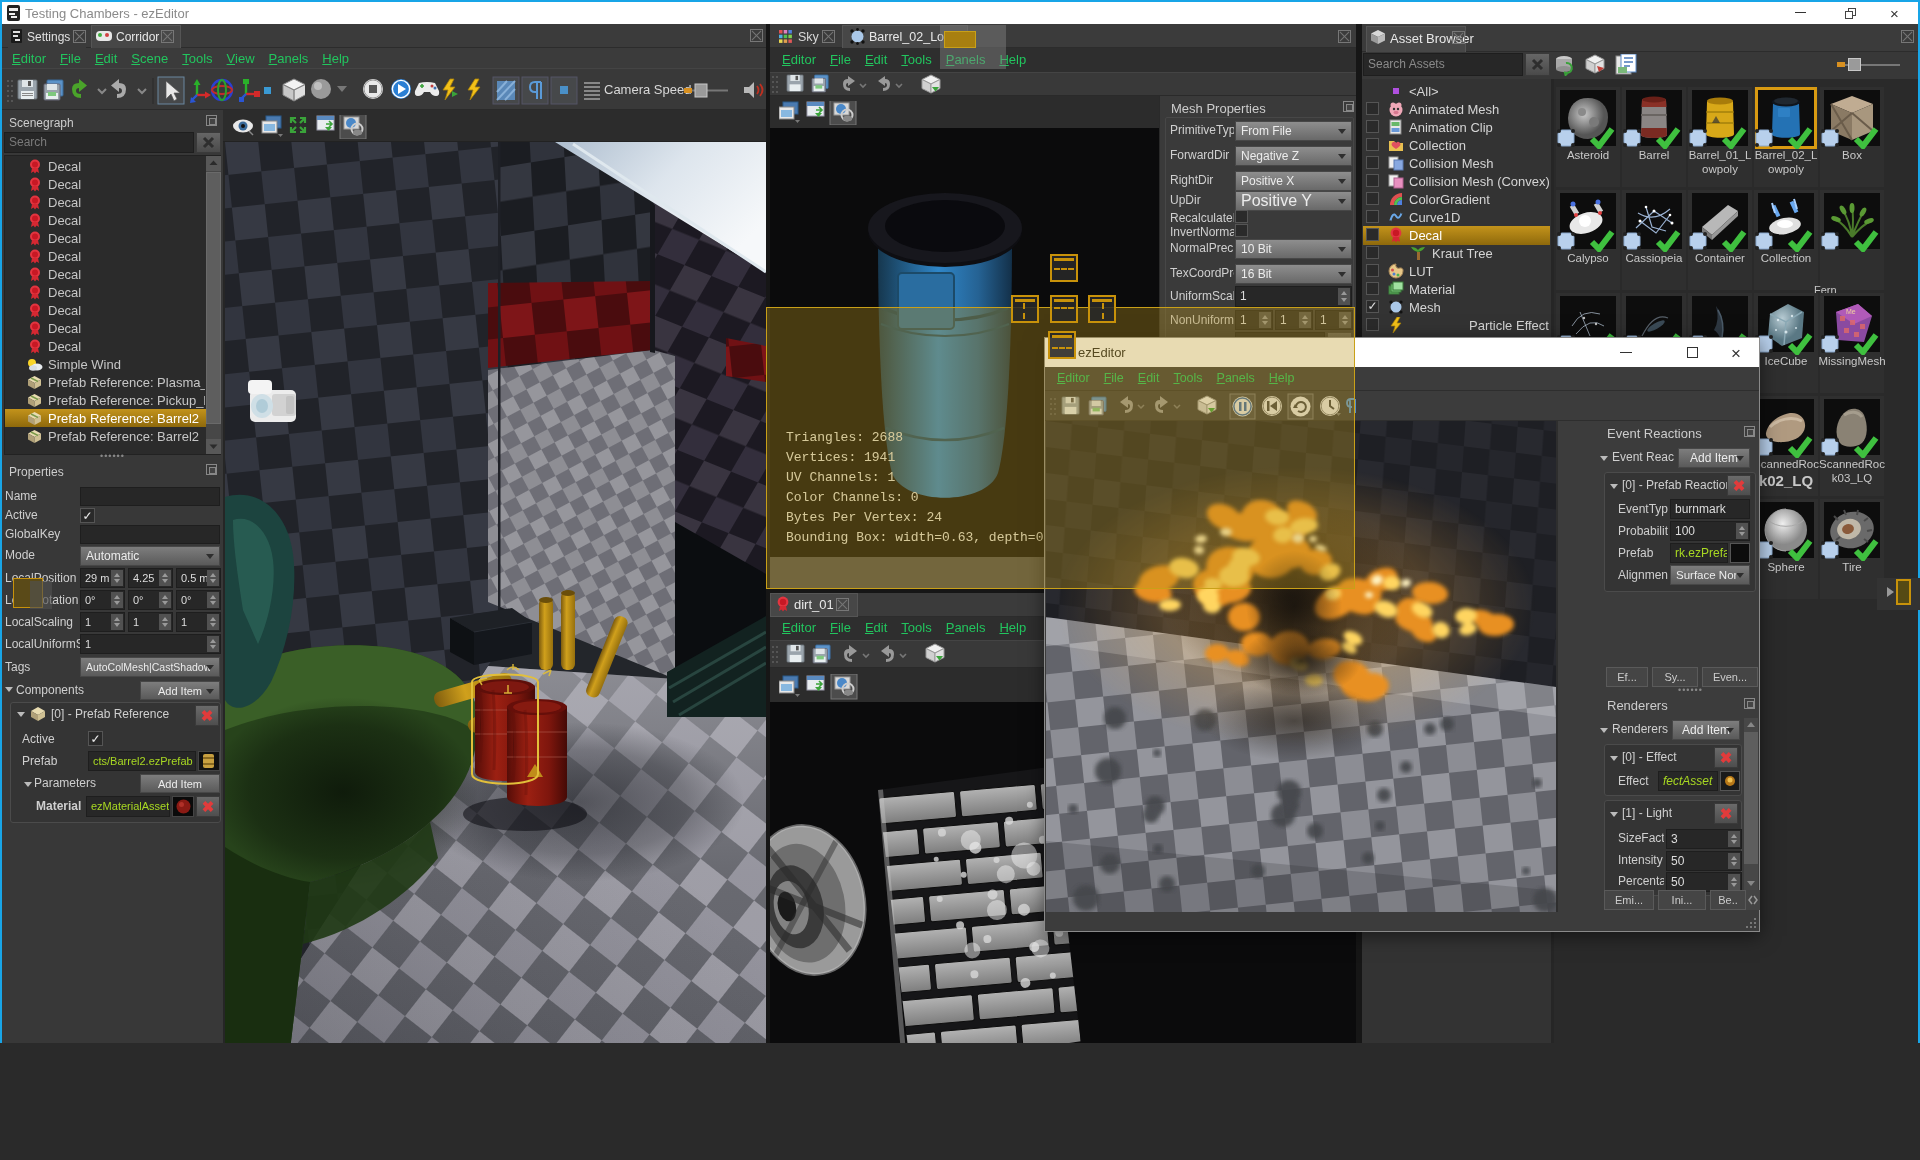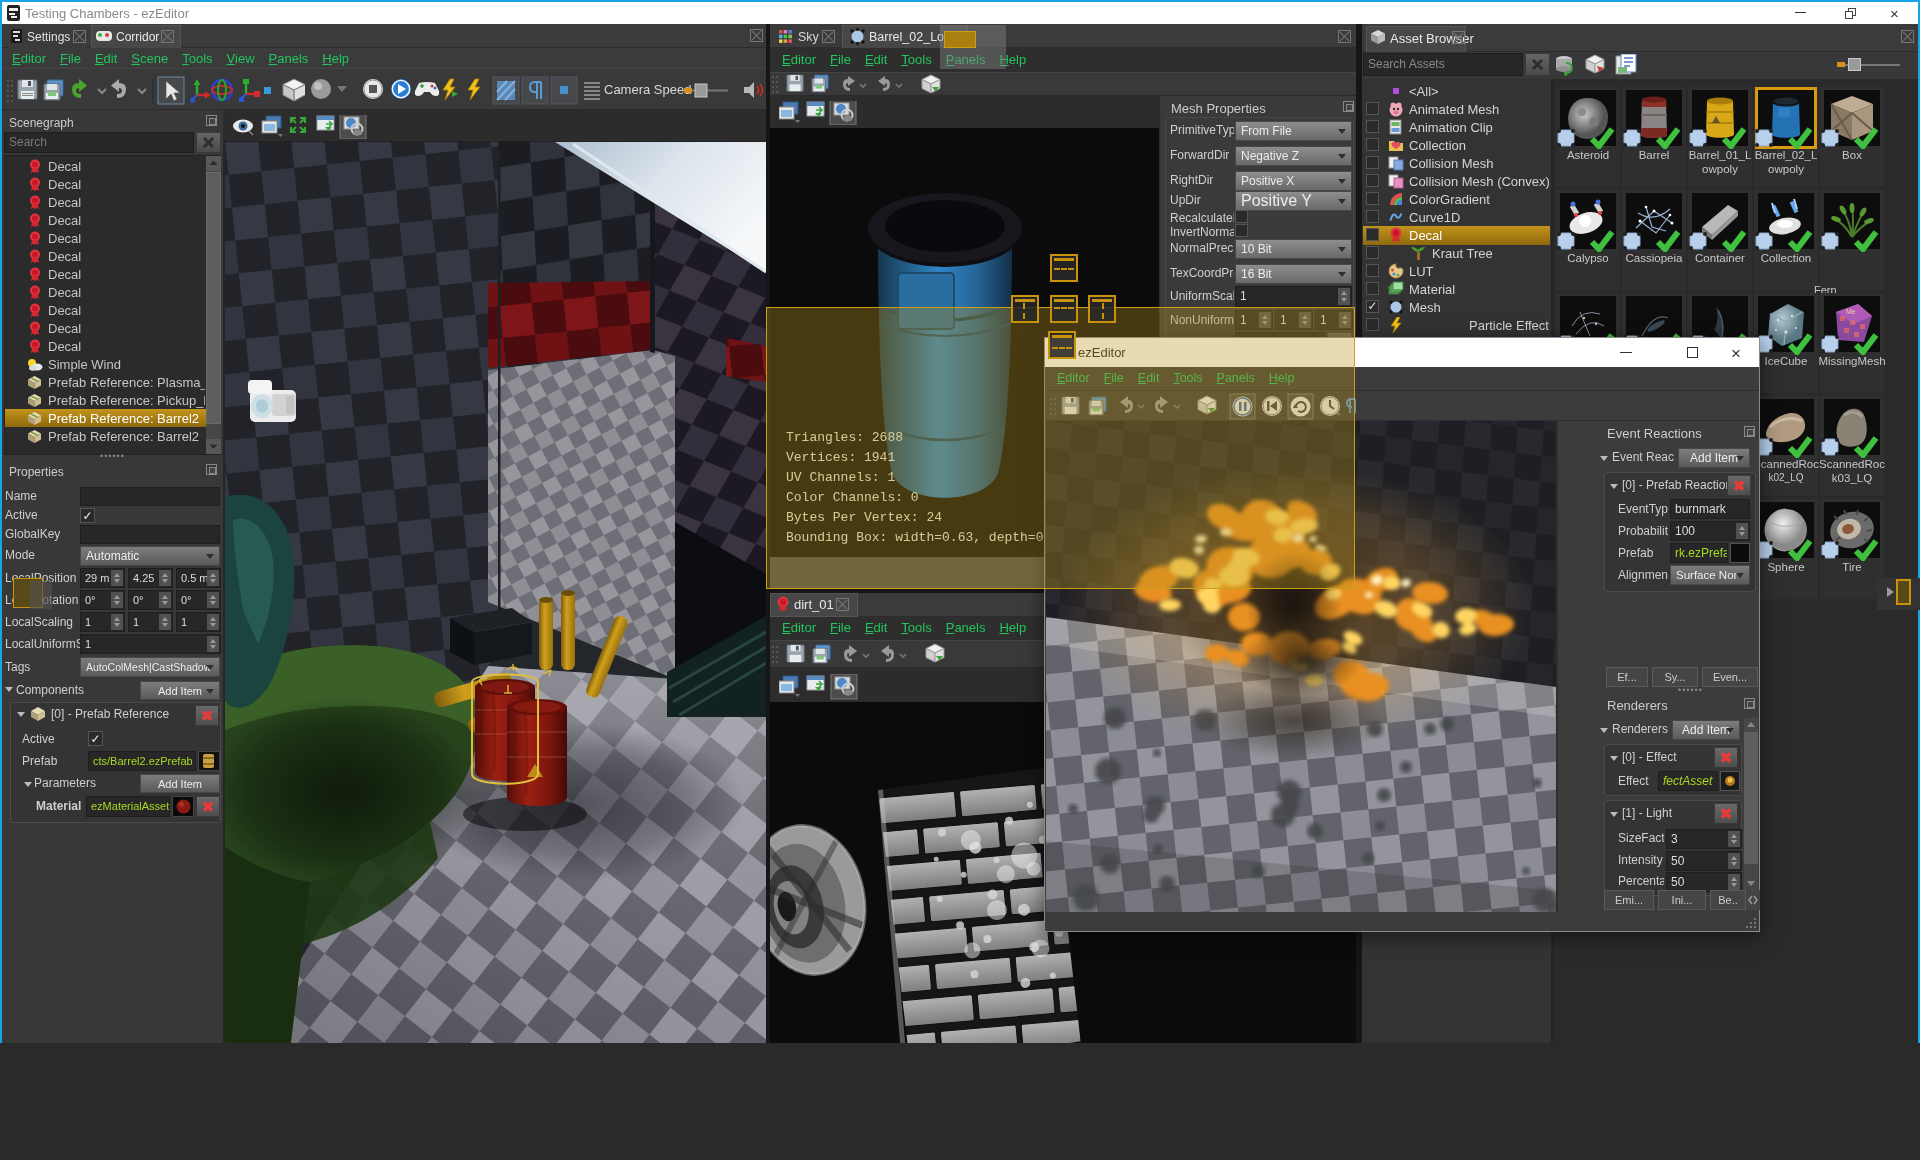--- a/index.html
+++ b/index.html
@@ -1391,7 +1391,7 @@
         <path d="M3 12 L10 19 L23 2" stroke="#3fc03f" stroke-width="6" fill="none"></path>
       </svg>
 <div class="abs" style="left:1748px;top:458px;width:76px;text-align:center;font-size:11.5px;color:#c8c8c8;">ScannedRoc</div>
-<div class="abs" style="left:1748px;top:472px;width:76px;text-align:center;font-size:10px;color:#c8c8c8;">k02_LQ</div>
+<div class="abs" style="left:1748px;top:472px;width:76px;text-align:center;font-size:15px;color:#c8c8c8;font-weight:bold;">k02_LQ</div>
 <div class="abs" style="left:1820px;top:396px;width:64px;height:100px;background:#2f2f2f;"></div>
 <div class="abs" style="left:1824px;top:399px;width:56px;height:56px;background:#0d0d0d;"></div>
 <svg class="abs" style="left:1824px;top:399px" width="56" height="56">

